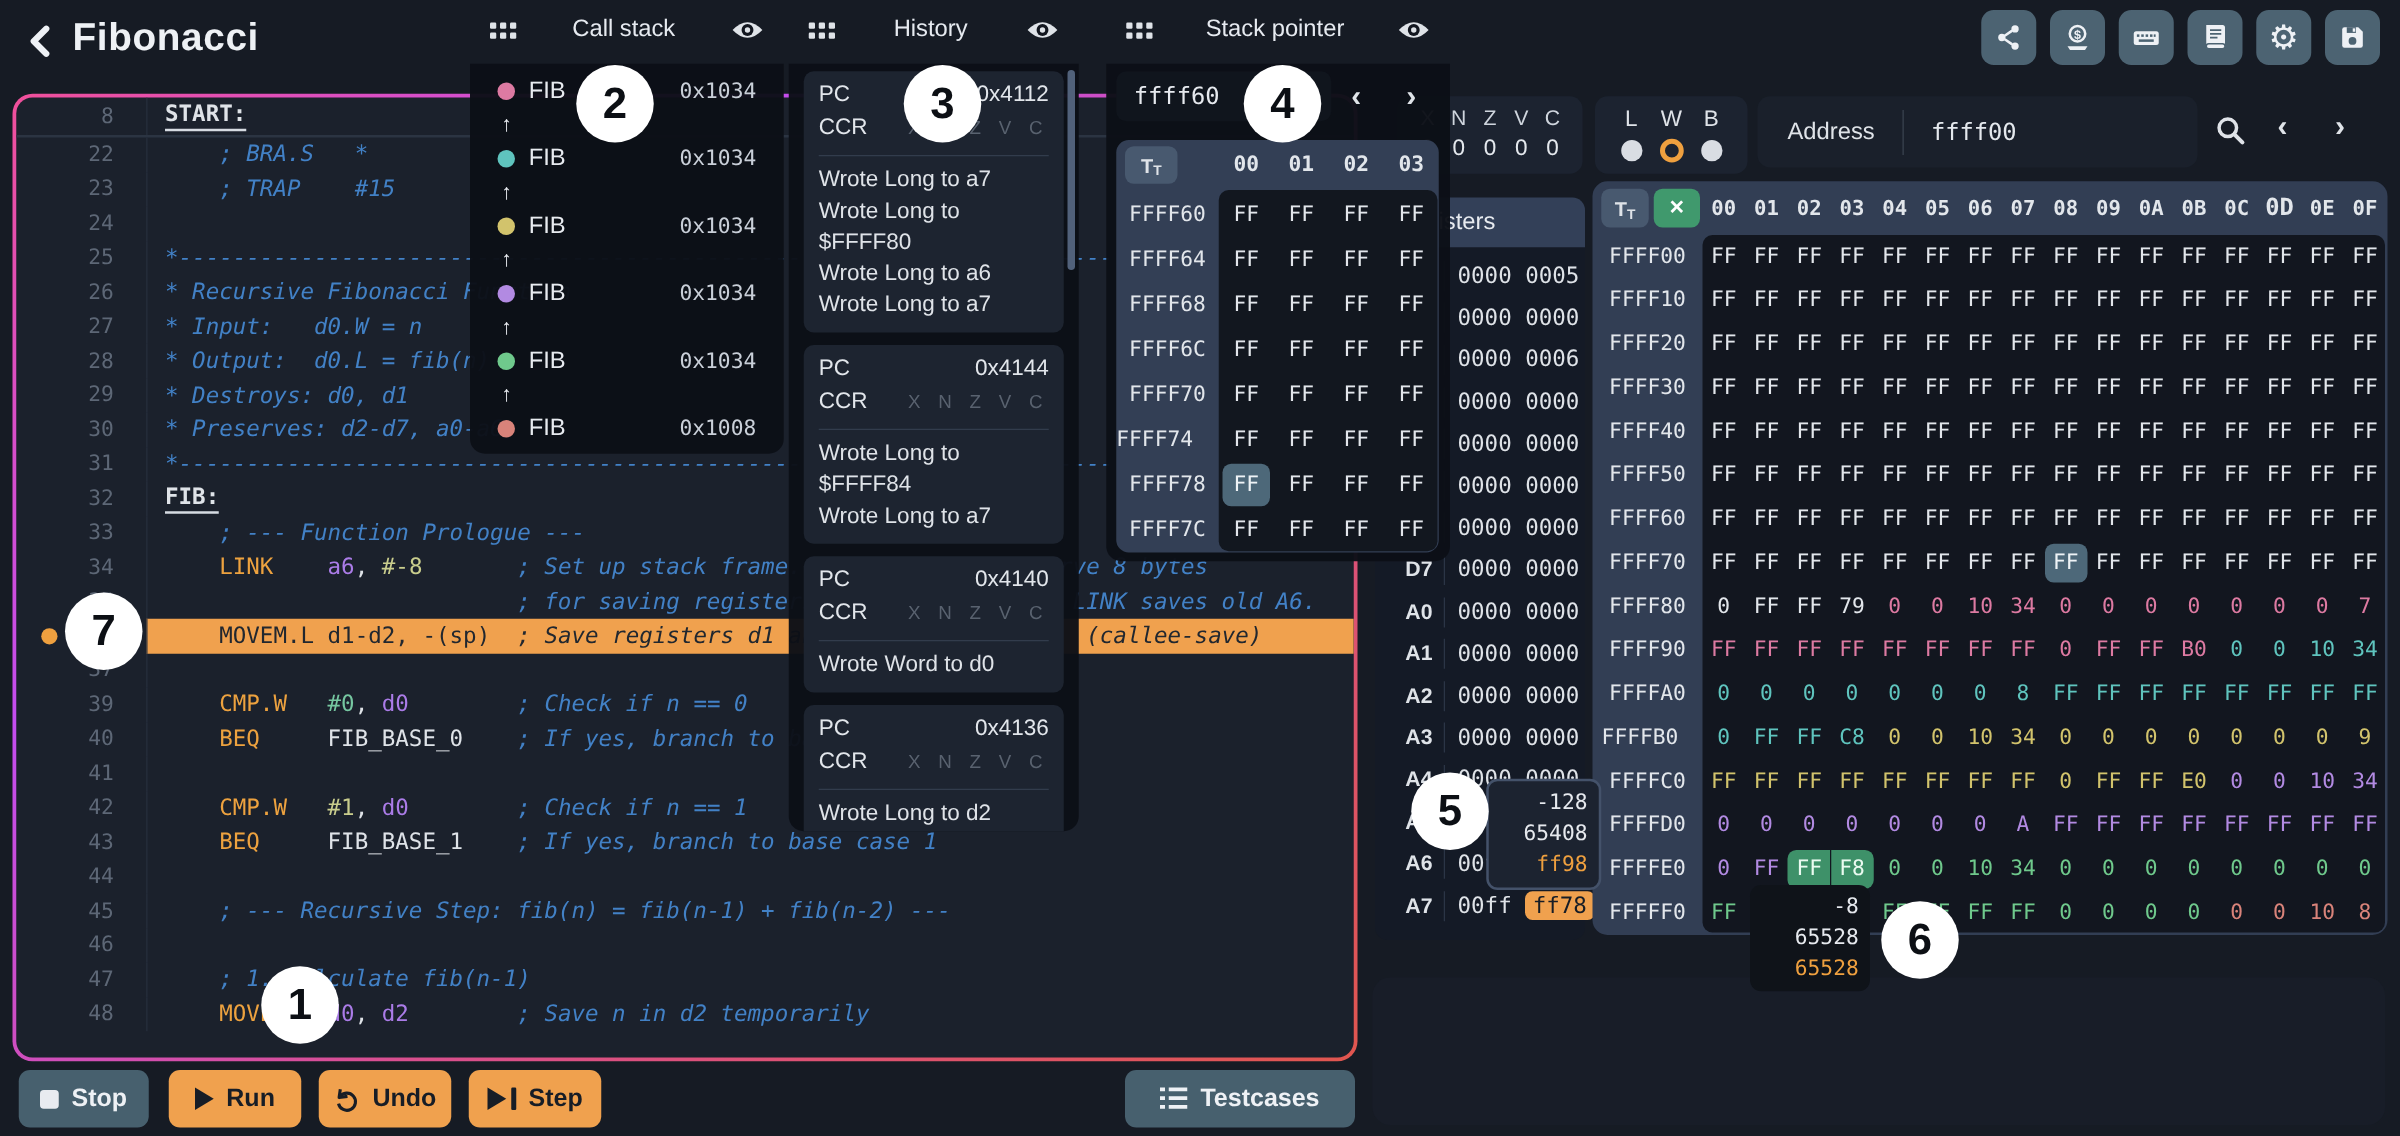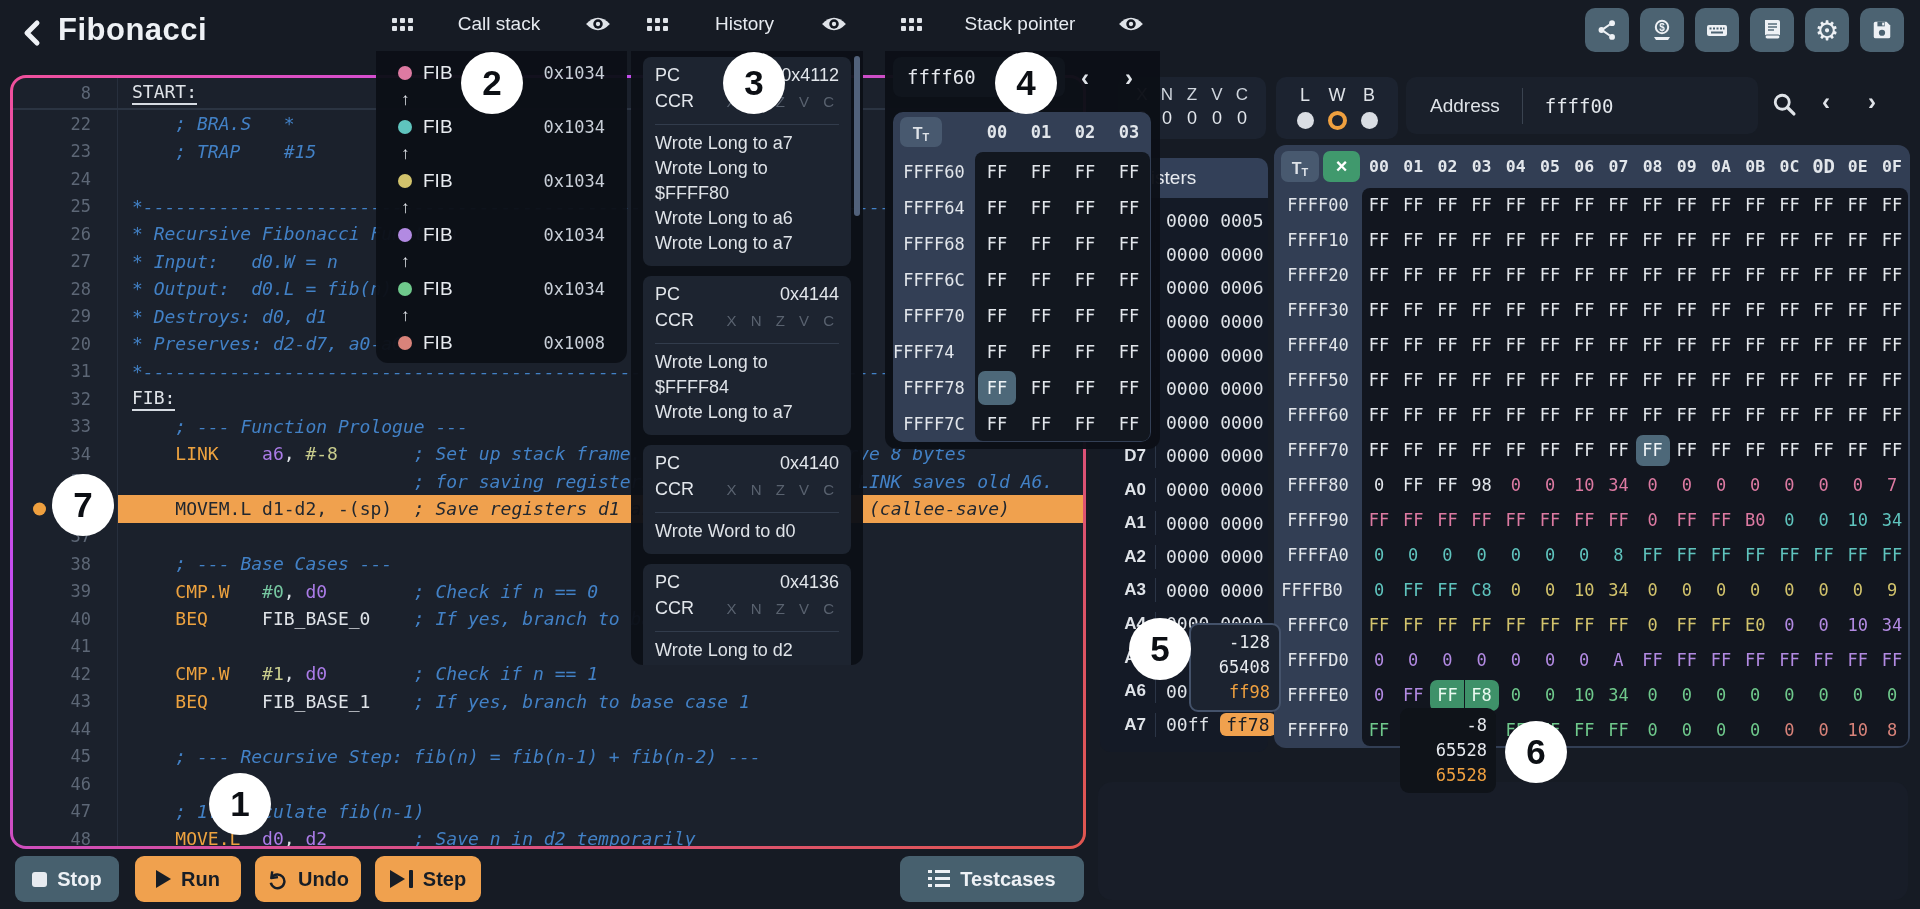--- a/index.html
+++ b/index.html
@@ -27,7 +27,7 @@
   .reg{color:#ab7ce8}
   .im1{color:#76c7a1}
   .im2{color:#c9cd8d}
-  .lab{font-weight:normal;border-bottom:2px solid #d6dbe2;padding-bottom:1px}
+  .lab{font-weight:bold;border-bottom:2px solid #d6dbe2;padding-bottom:1px}
   .crow.hl .ccode{background:#f0a14e}
   .crow.hl .ccode span{color:#21272f}
   .bpdot{position:absolute;left:20px;top:50%;transform:translateY(-50%);width:13px;height:13px;border-radius:50%;background:#efa03f}

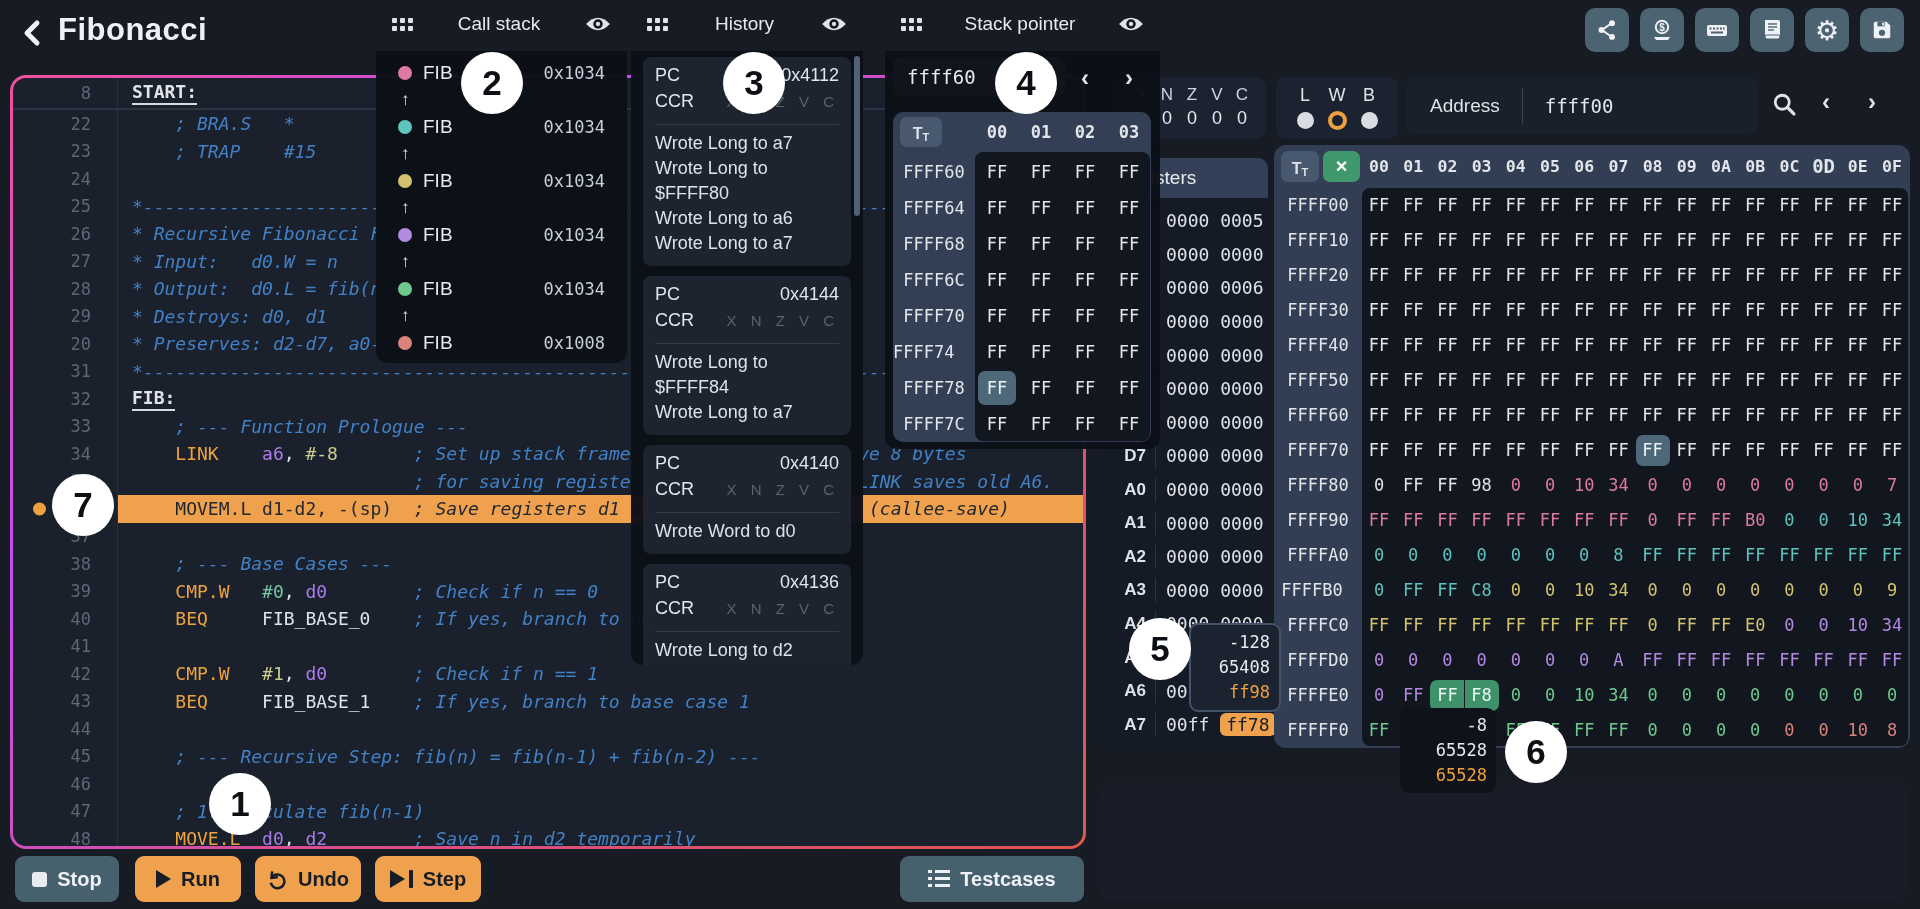--- a/index.html
+++ b/index.html
@@ -203,7 +203,7 @@
         </div>
       </div>
       <div class="crow">
-        <div class="gut">20</div>
+        <div class="gut">30</div>
         <div class="ccode">
           <span class="cm">* Preserves: d2-d7, a0-a6</span>
         </div>

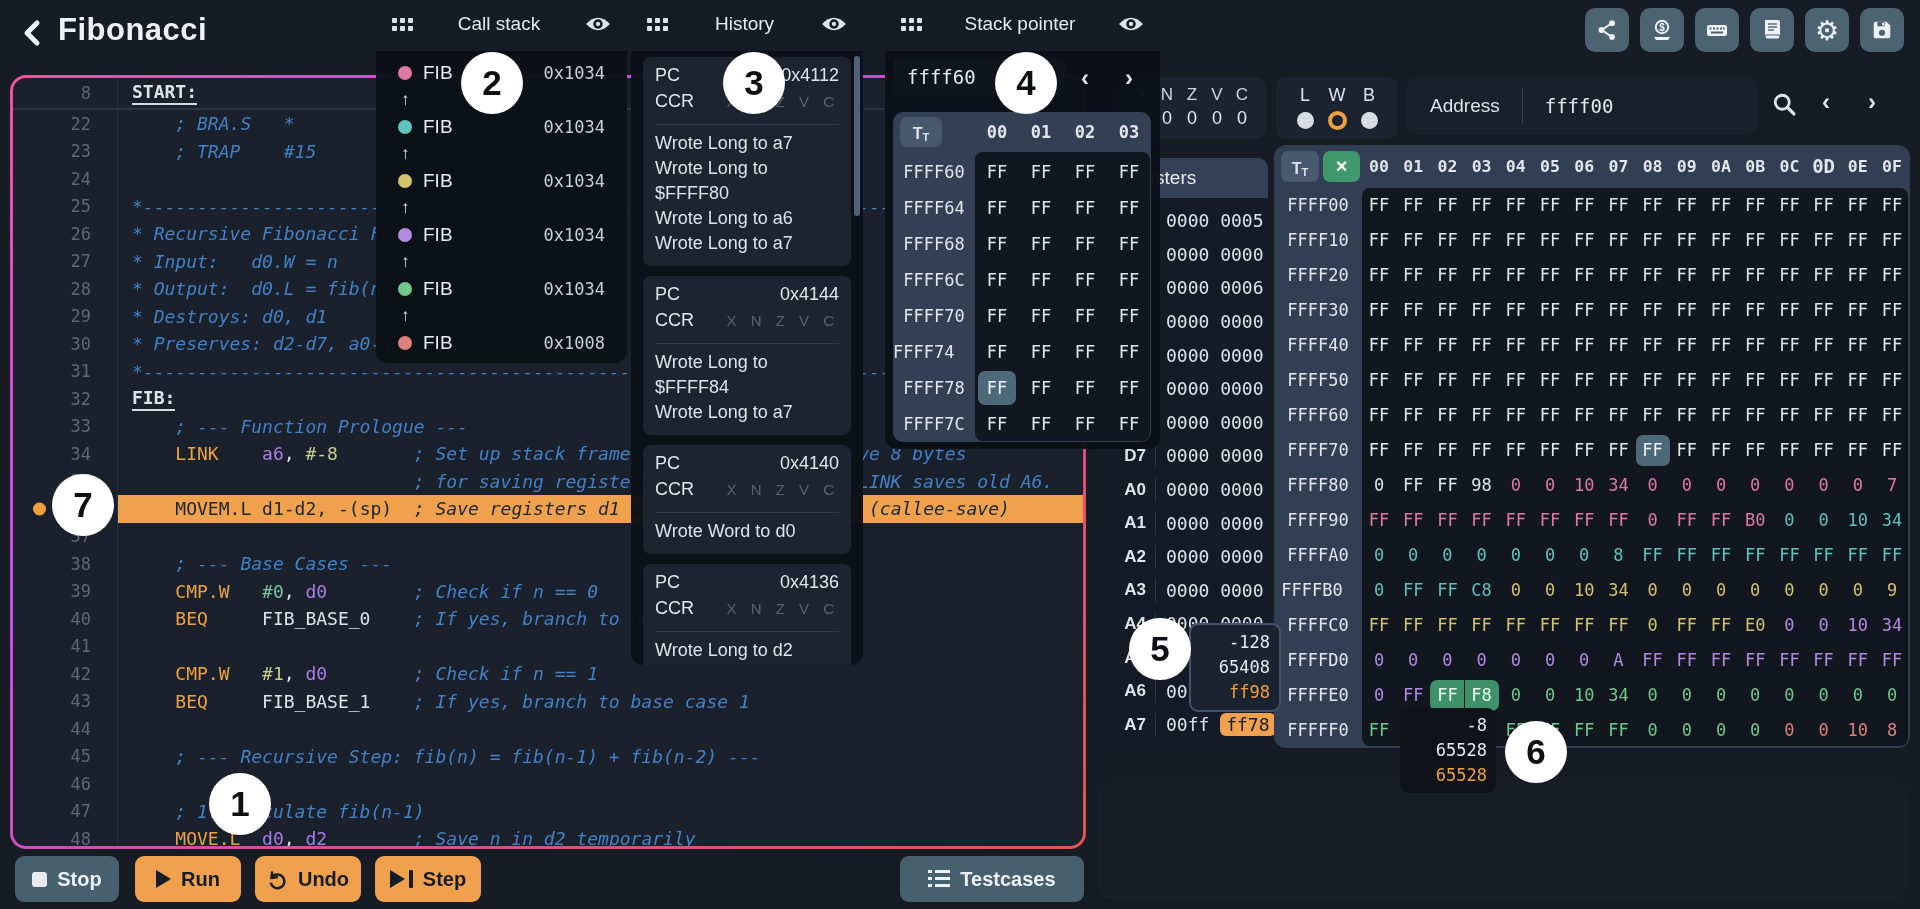--- a/index.html
+++ b/index.html
@@ -699,7 +699,7 @@
       <div class="tcell c-w" style="left: 88px; top: 325px; width: 34px; height: 31px; line-height: 31px; font-size: 17px;">0</div>
       <div class="tcell c-w" style="left: 122.2px; top: 325px; width: 34px; height: 31px; line-height: 31px; font-size: 17px;">FF</div>
       <div class="tcell c-w" style="left: 156.4px; top: 325px; width: 34px; height: 31px; line-height: 31px; font-size: 17px;">FF</div>
-      <div class="tcell c-w" style="left: 190.6px; top: 325px; width: 34px; height: 31px; line-height: 31px; font-size: 17px;">98</div>
+      <div class="tcell c-w" style="left: 190.6px; top: 325px; width: 34px; height: 31px; line-height: 31px; font-size: 17px;">79</div>
       <div class="tcell c-p" style="left: 224.8px; top: 325px; width: 34px; height: 31px; line-height: 31px; font-size: 17px;">0</div>
       <div class="tcell c-p" style="left: 259px; top: 325px; width: 34px; height: 31px; line-height: 31px; font-size: 17px;">0</div>
       <div class="tcell c-p" style="left: 293.2px; top: 325px; width: 34px; height: 31px; line-height: 31px; font-size: 17px;">10</div>

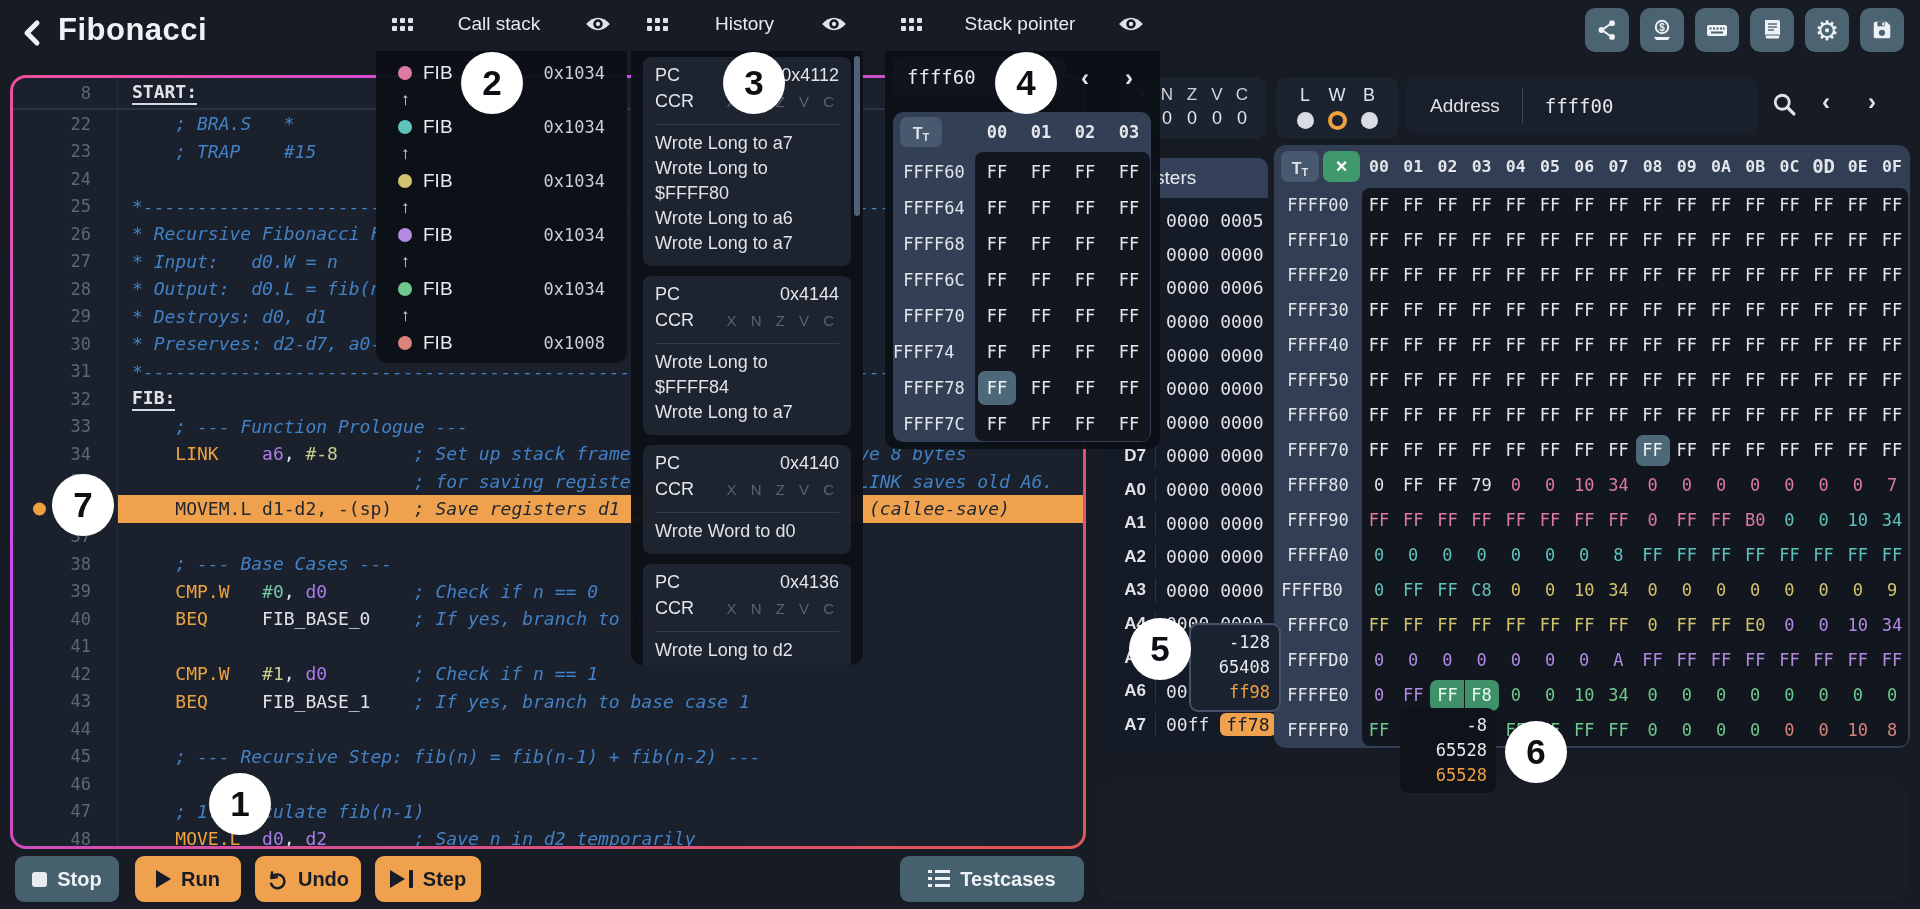--- a/index.html
+++ b/index.html
@@ -263,13 +263,6 @@
       <div class="crow">
         <div class="gut">37</div>
         <div class="ccode"></div>
-      </div>
-      <div class="crow">
-        <div class="gut">38</div>
-        <div class="ccode">
-          <span>    </span>
-          <span class="cm">; --- Base Cases ---</span>
-        </div>
       </div>
       <div class="crow">
         <div class="gut">39</div>

